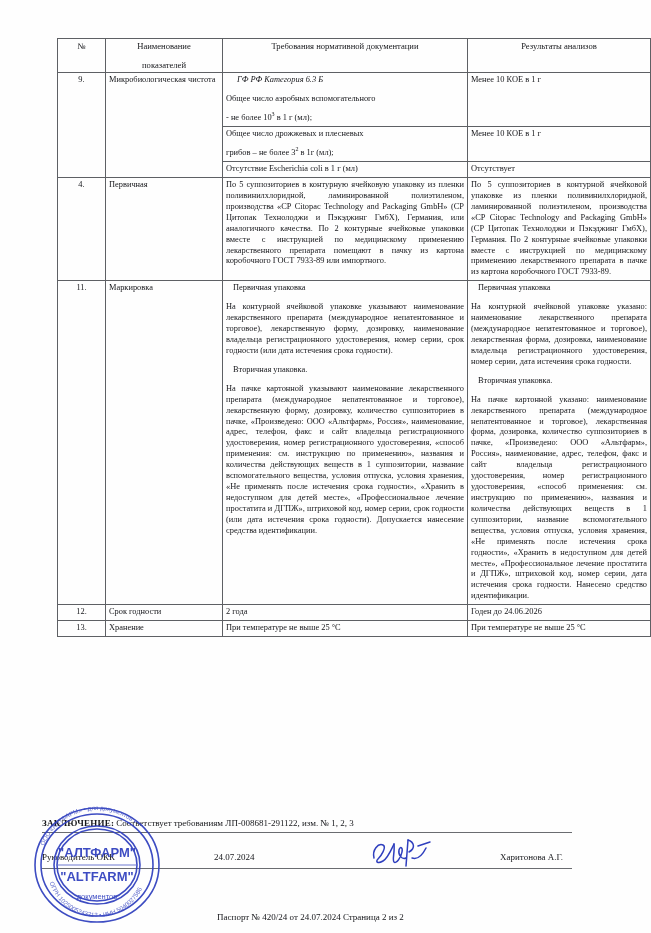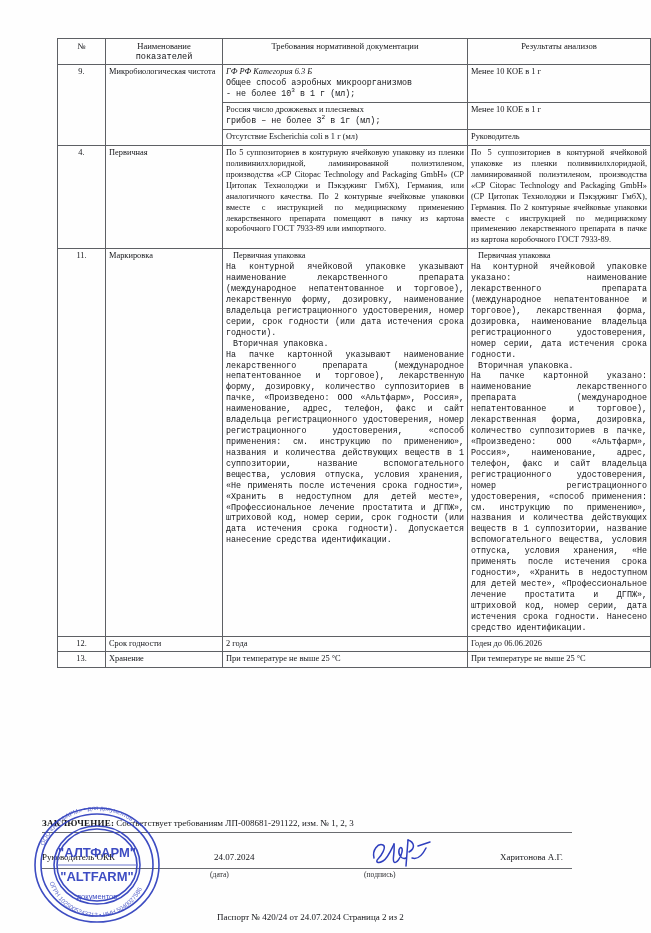--- a/index.html
+++ b/index.html
@@ -60,7 +60,7 @@
   sup { font-size: 0.72em; vertical-align: super; line-height: 0; }
 
   .blk { display: block; }
-  .blk + .blk { margin-top: 0px; font-family: Liberation Mono, monospace; }
+  .blk + .blk { margin-top: 8px; }
   .indent { text-indent: 7px; }
 
   

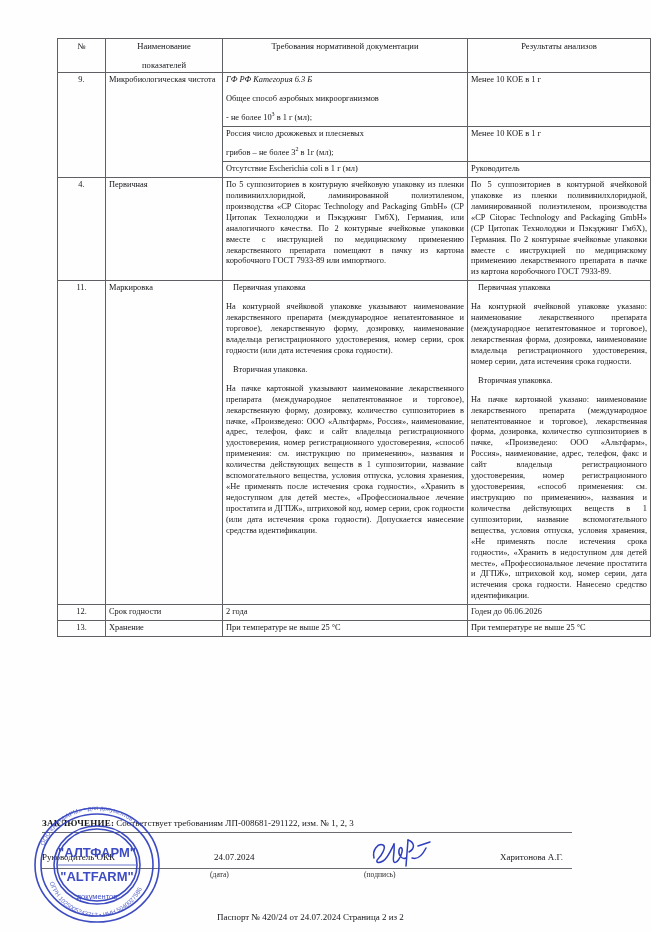--- a/index.html
+++ b/index.html
@@ -56,7 +56,7 @@
   td.just { text-align: justify; text-align-last: left; hyphens: manual; }
   td.mid { vertical-align: middle; }
 
-  .ital { font-style: italic; }
+  .ital { font-style: italic; margin-left: 11px; }
   sup { font-size: 0.72em; vertical-align: super; line-height: 0; }
 
   .blk { display: block; }

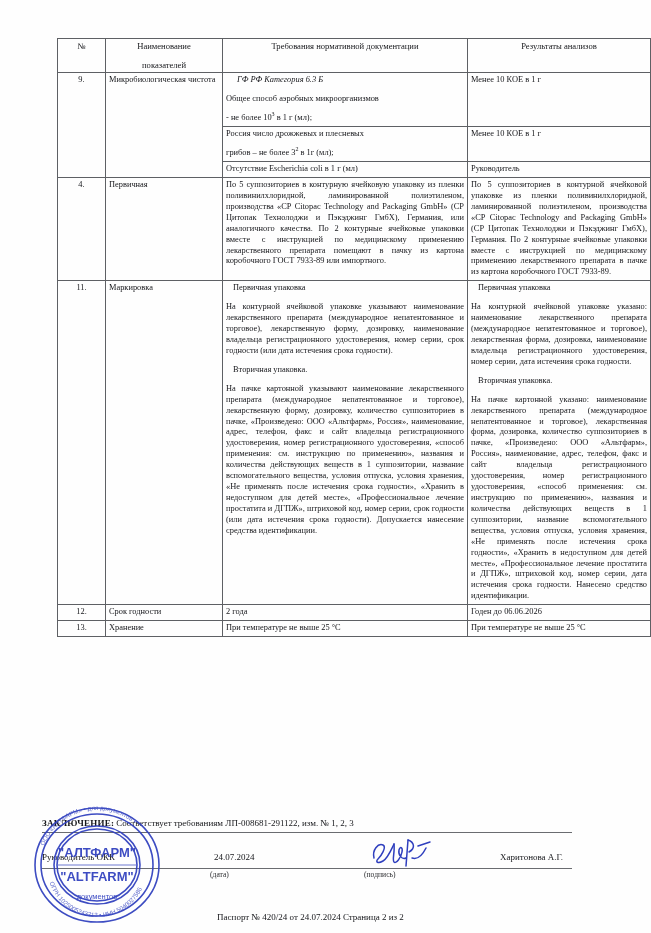--- a/index.html
+++ b/index.html
@@ -168,7 +168,7 @@
         <td rowspan="3">Микробиологическая чистота</td>
         <td>
           <span class="blk ital">ГФ РФ Категория 6.3 Б</span>
-          <span class="blk">Общее способ аэробных микроорганизмов</span>
+          <span class="blk">Общее число аэробных вспомогательного</span>
           <span class="blk"><span>- не более 10</span><sup>3</sup><span> в 1 г (мл);</span></span>
         </td>
         <td class="mid">Менее 10 КОЕ в 1 г</td>

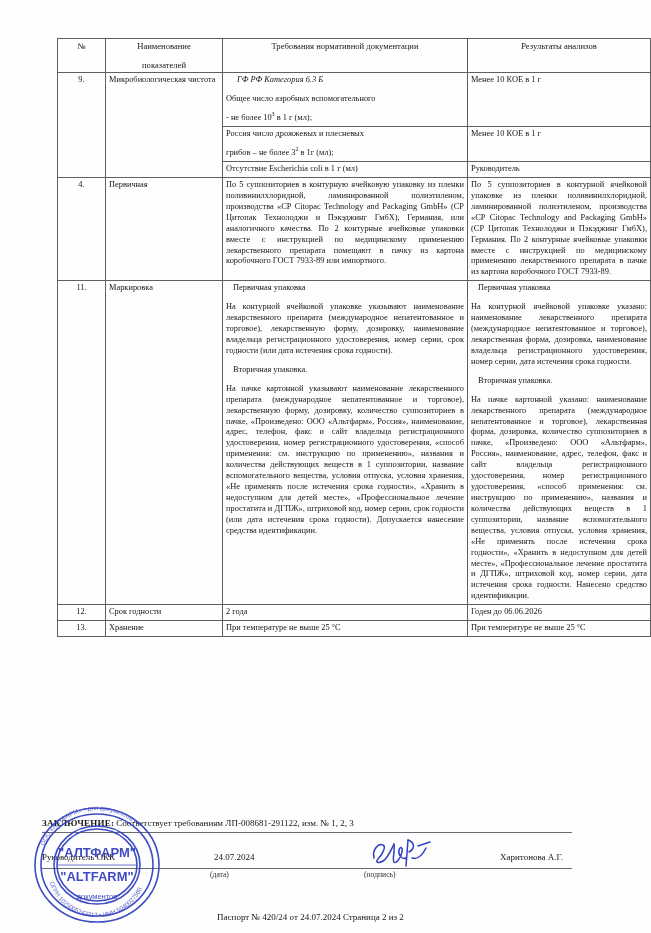--- a/index.html
+++ b/index.html
@@ -175,7 +175,7 @@
       </tr>
       <tr>
         <td>
-          <span class="blk">Россия число дрожжевых и плесневых</span>
+          <span class="blk">Общее число дрожжевых и плесневых</span>
           <span class="blk"><span>грибов – не более 3</span><sup>2</sup><span> в 1г (мл);</span></span>
         </td>
         <td class="mid">Менее 10 КОЕ в 1 г</td>

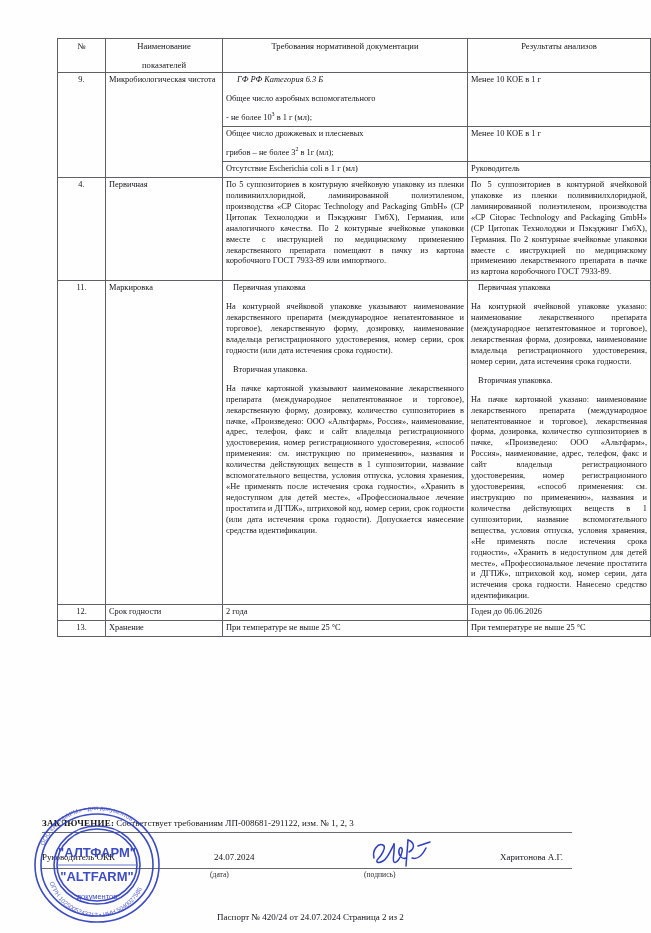--- a/index.html
+++ b/index.html
@@ -182,7 +182,7 @@
       </tr>
       <tr>
         <td>Отсутствие Escherichia coli в 1 г (мл)</td>
-        <td>Руководитель</td>
+        <td>Отсутствует</td>
       </tr>
 
       <tr>

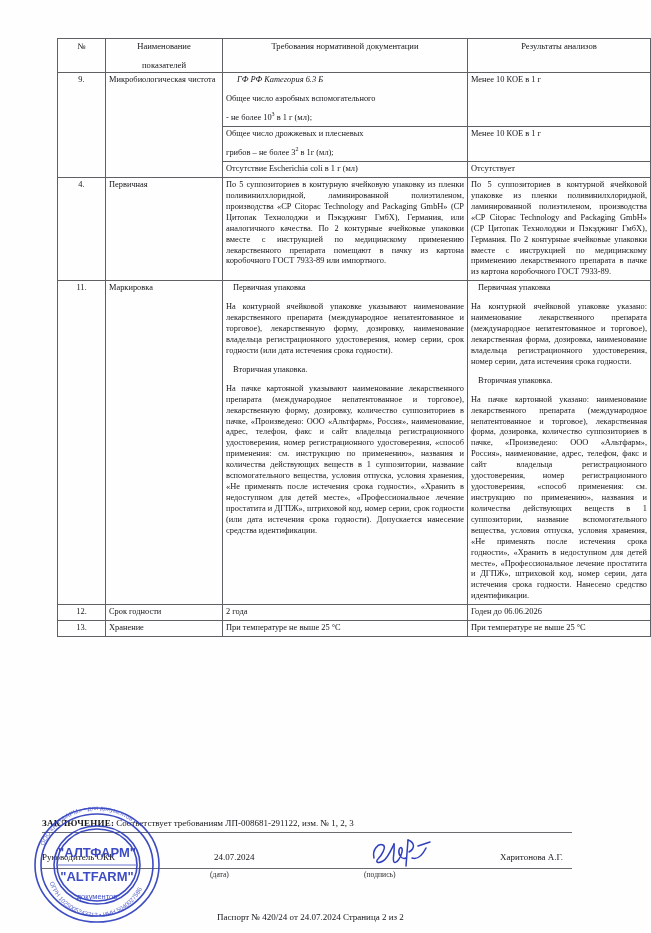--- a/index.html
+++ b/index.html
@@ -213,7 +213,7 @@
         <td class="num">12.</td>
         <td>Срок годности</td>
         <td>2 года</td>
-        <td>Годен до 06.06.2026</td>
+        <td>Годен до 24.06.2026</td>
       </tr>
 
       <tr>

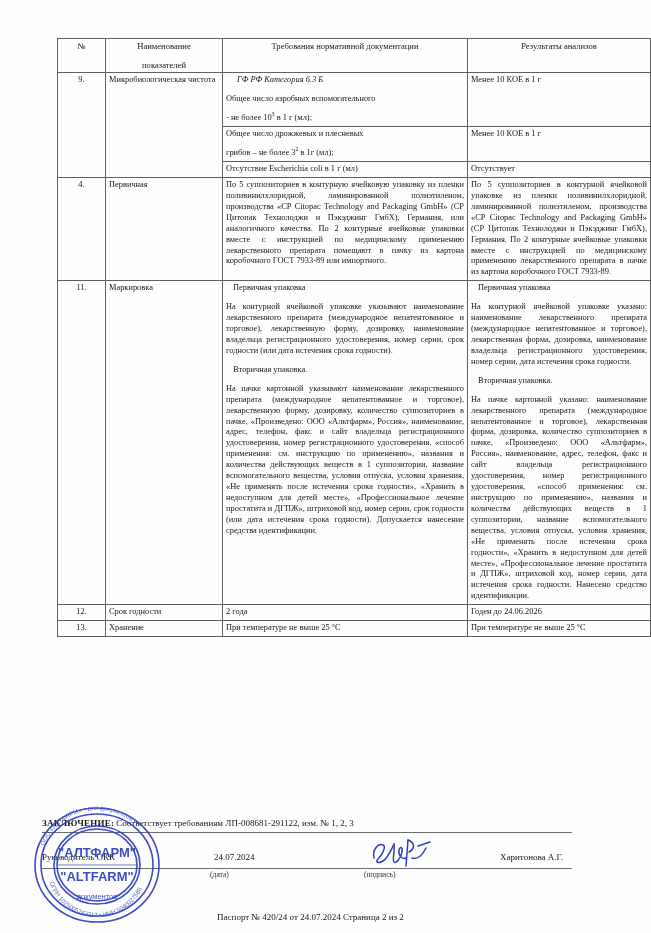--- a/index.html
+++ b/index.html
@@ -237,10 +237,6 @@
     <span class="sig-name">Харитонова А.Г.</span>
   </div>
 
-  <div class="sigcaps">
-    <span class="cap-date">(дата)</span>
-    <span class="cap-sign">(подпись)</span>
-  </div>
 
   <svg class="ink" viewBox="0 0 80 34">
     <g fill="none" stroke="#2f3fbe" stroke-width="1.5" stroke-linecap="round">

